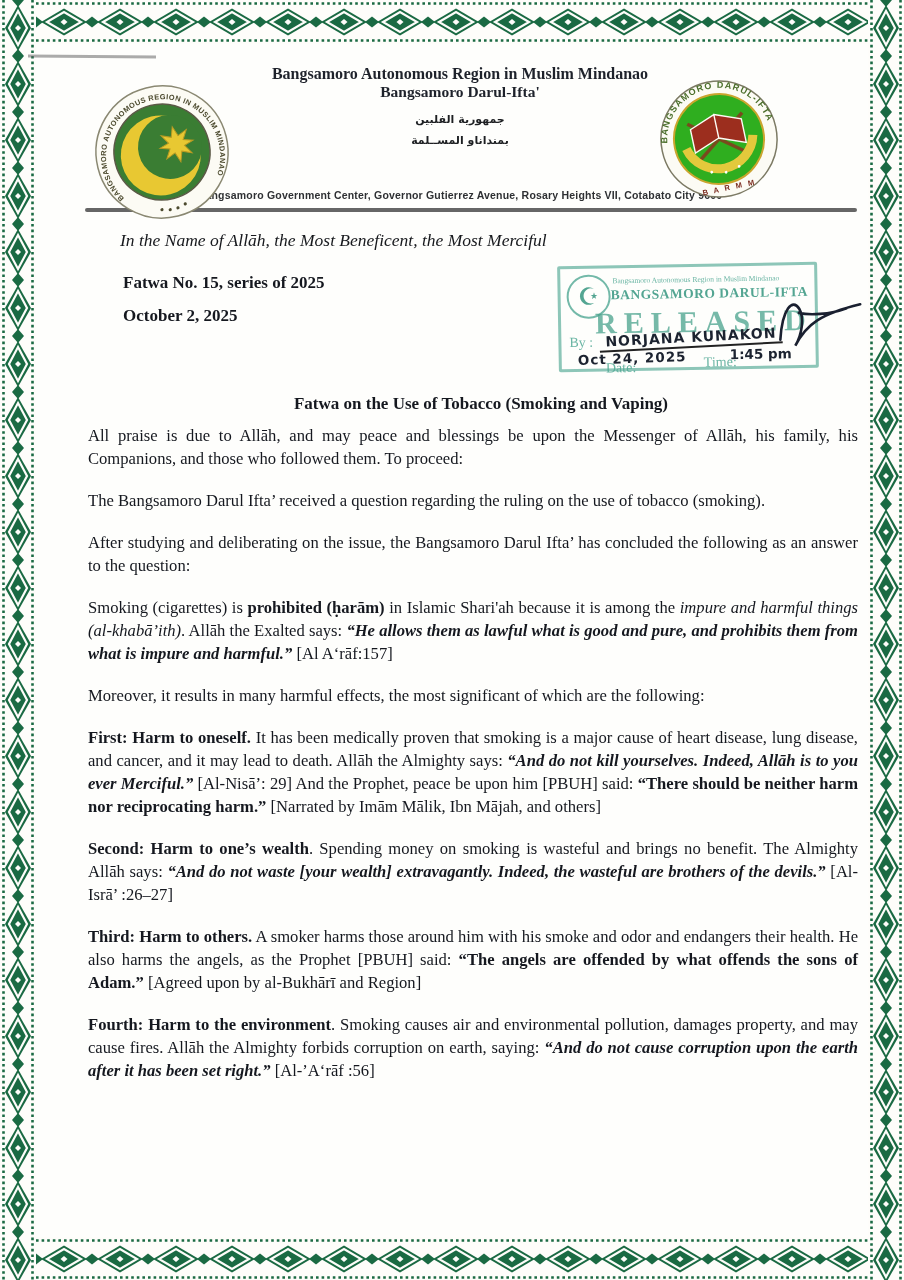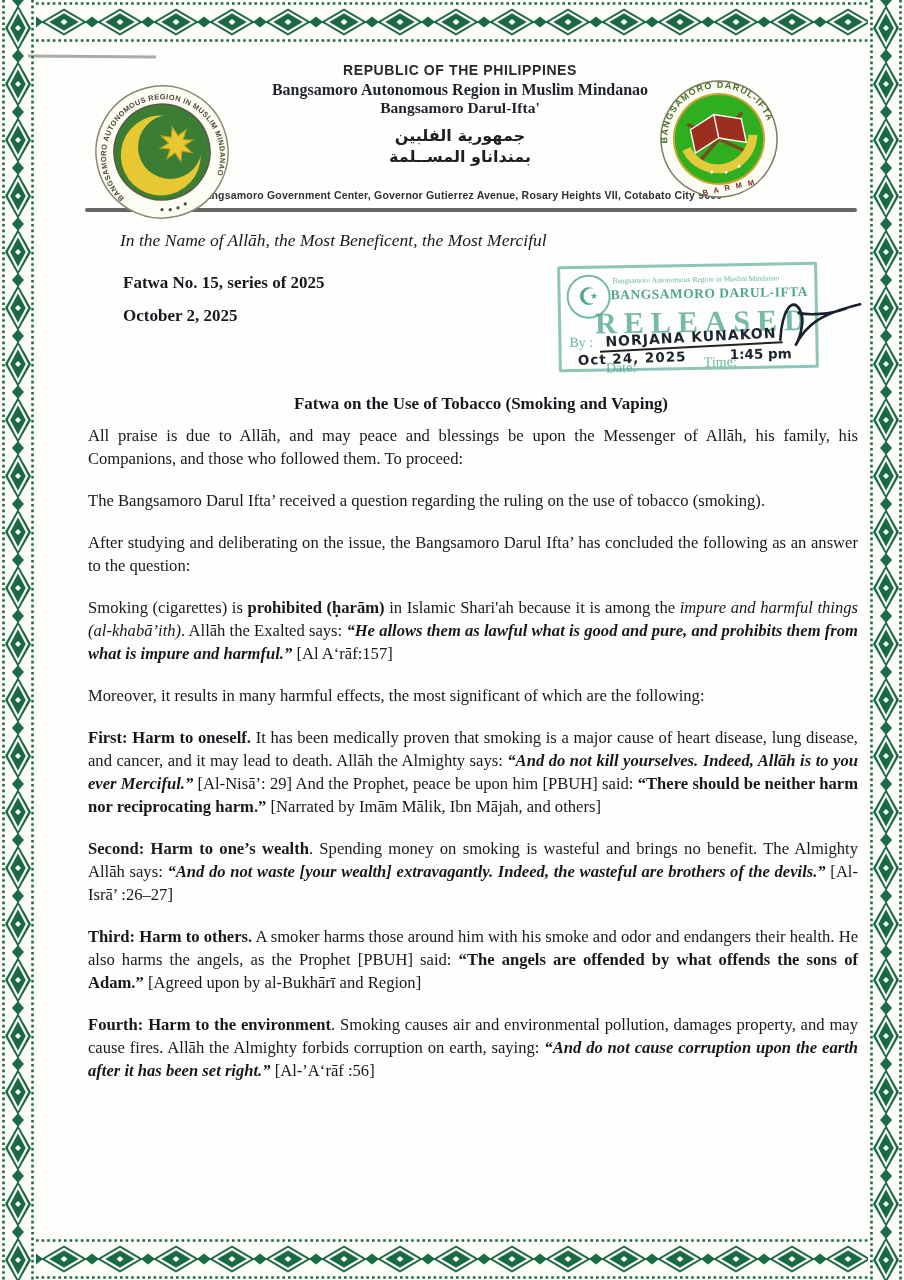--- a/index.html
+++ b/index.html
@@ -121,7 +121,6 @@
   <div class="artifact"></div>
 
   <div class="hdr">
-    <div class="hdr-line1">REPUBLIC OF THE PHILIPPINES</div>
     <div class="hdr-line2">Bangsamoro Autonomous Region in Muslim Mindanao</div>
     <div class="hdr-line3">Bangsamoro Darul-Ifta'</div>
     <div class="arabic">

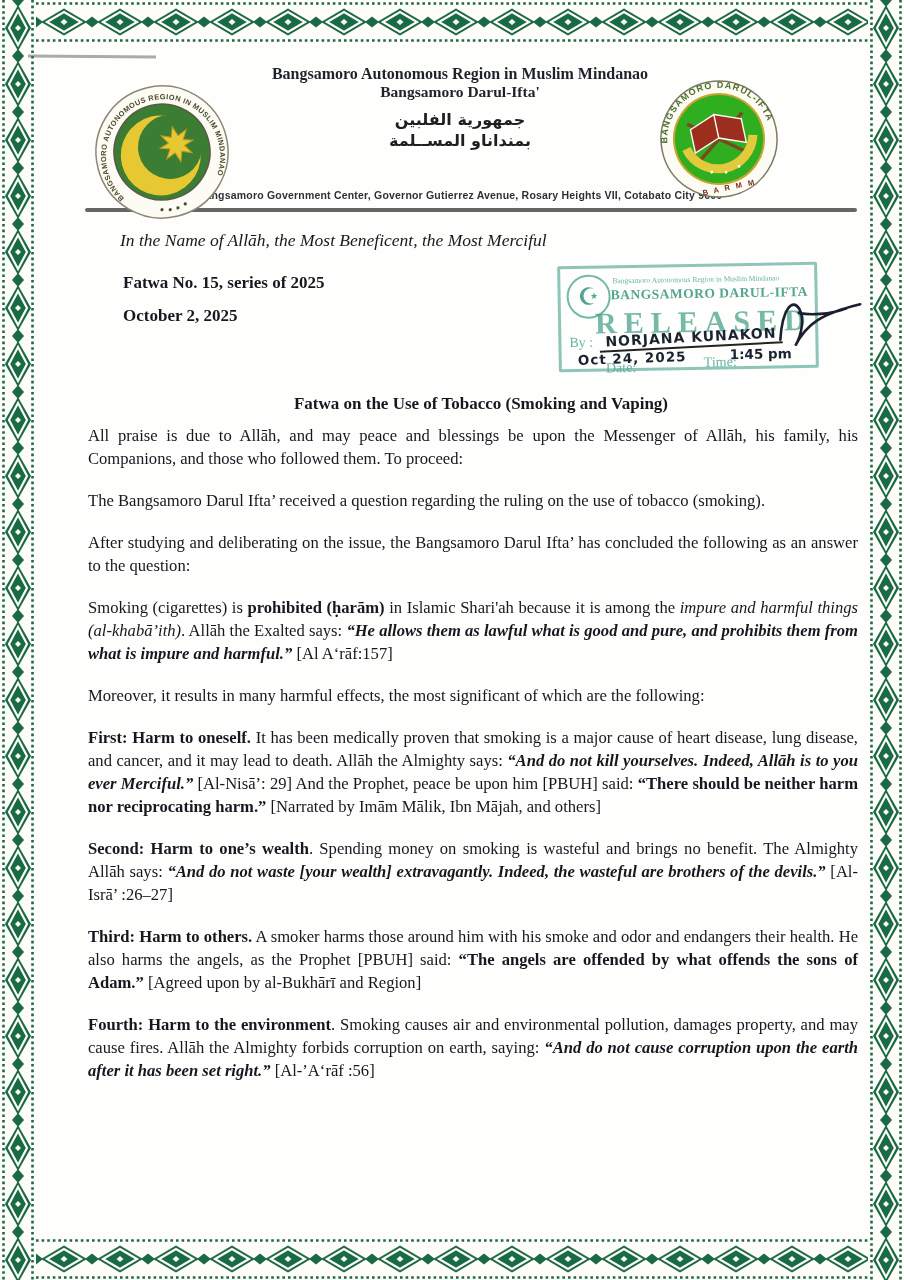--- a/index.html
+++ b/index.html
@@ -13,7 +13,7 @@
   .hdr-line2{font-size:16px;font-weight:bold;margin-top:3px;color:#1e222b;}
   .hdr-line3{font-size:15.5px;font-weight:bold;color:#1e222b;}
   .arabic{margin-top:8px;font-family:"DejaVu Sans",sans-serif;font-weight:bold;
-          font-size:16px;line-height:21px;color:#1d1f22;direction:rtl;}
+          font-size:11px;line-height:21px;color:#1d1f22;direction:rtl;}
   .address{position:absolute;left:120px;top:189px;width:680px;text-align:center;
            font-family:"Liberation Sans",sans-serif;font-weight:bold;font-size:10.5px;
            letter-spacing:.2px;color:#2e3033;}

